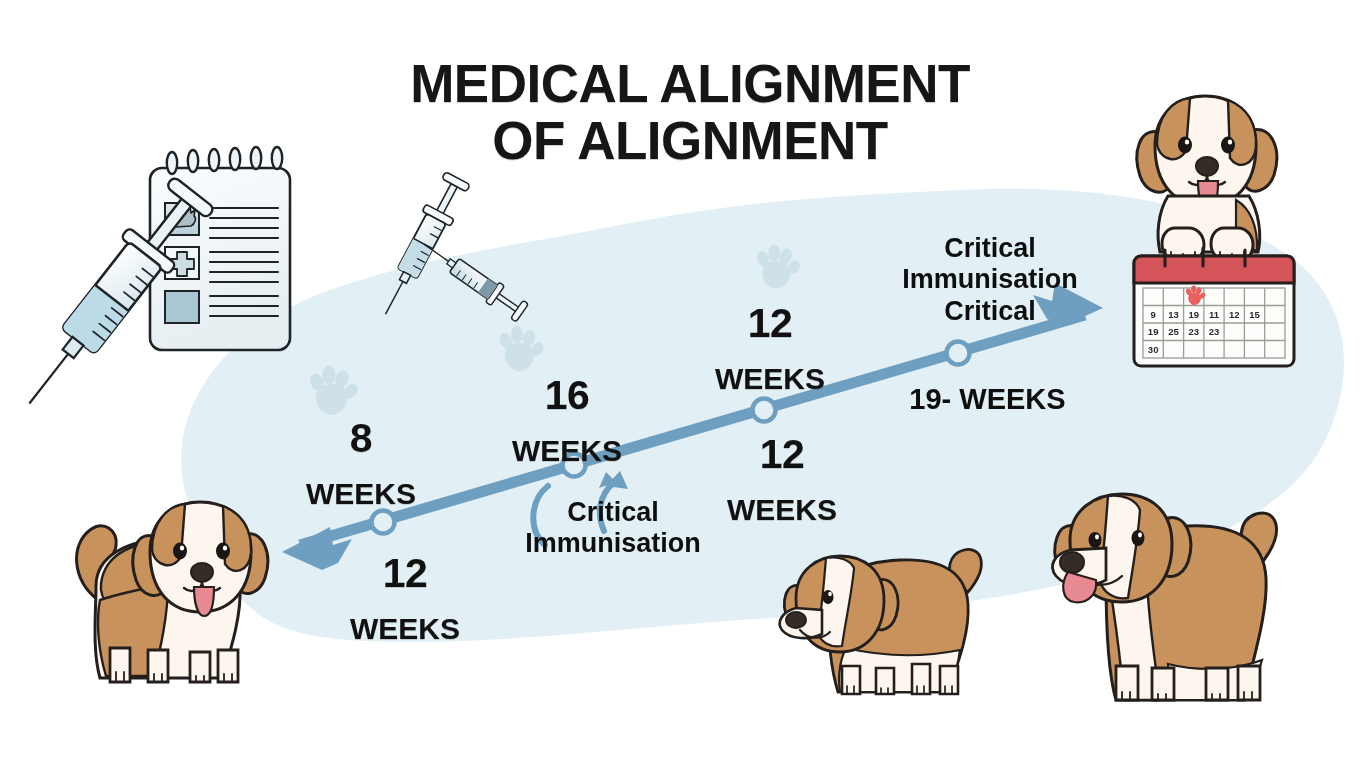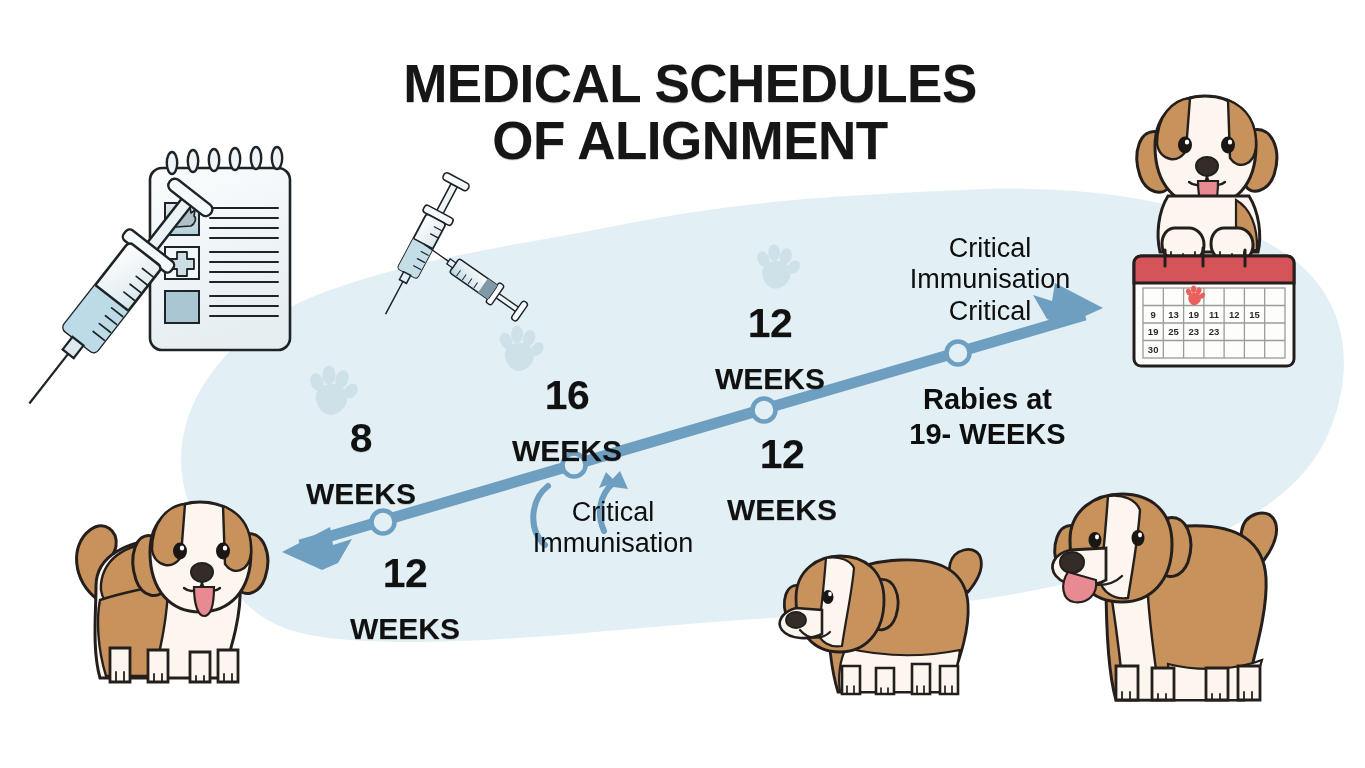--- a/index.html
+++ b/index.html
@@ -490,7 +490,7 @@
   </svg>
 
   <div class="title">
-    <span>MEDICAL SCHEDULES</span>
+    <span>MEDICAL ALIGNMENT</span>
     <span class="l2">OF ALIGNMENT</span>
   </div>
 

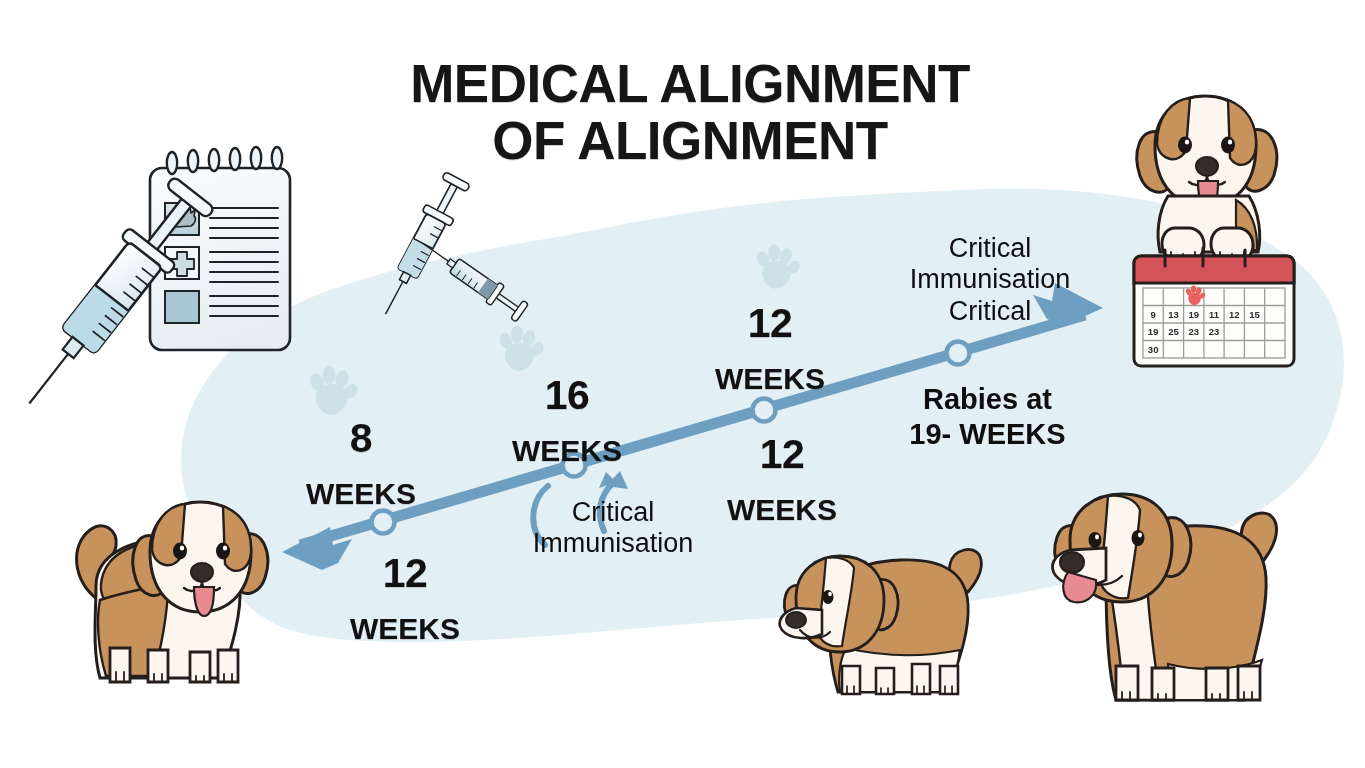--- a/index.html
+++ b/index.html
@@ -60,7 +60,7 @@
   .anno {
     position: absolute;
     color: #0e0e0e;
-    font-weight: normal;
+    font-weight: bold;
     font-size: 27px;
     line-height: 1.16;
     text-align: center;

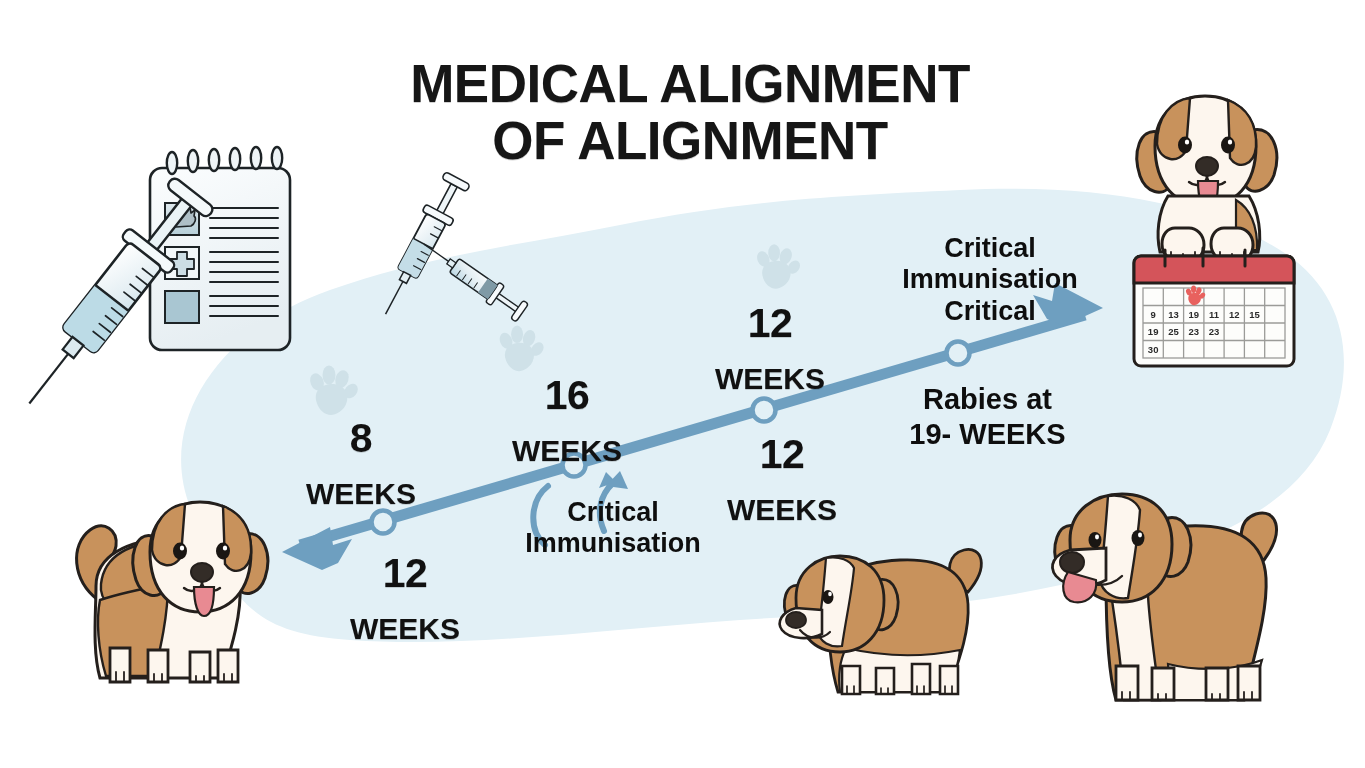--- a/index.html
+++ b/index.html
@@ -531,7 +531,6 @@
   </div>
 
   <div class="anno-rabies" style="left:880px; top:382px; width:215px;">
-    <div>Rabies at</div>
     <div>19- WEEKS</div>
   </div>
 

